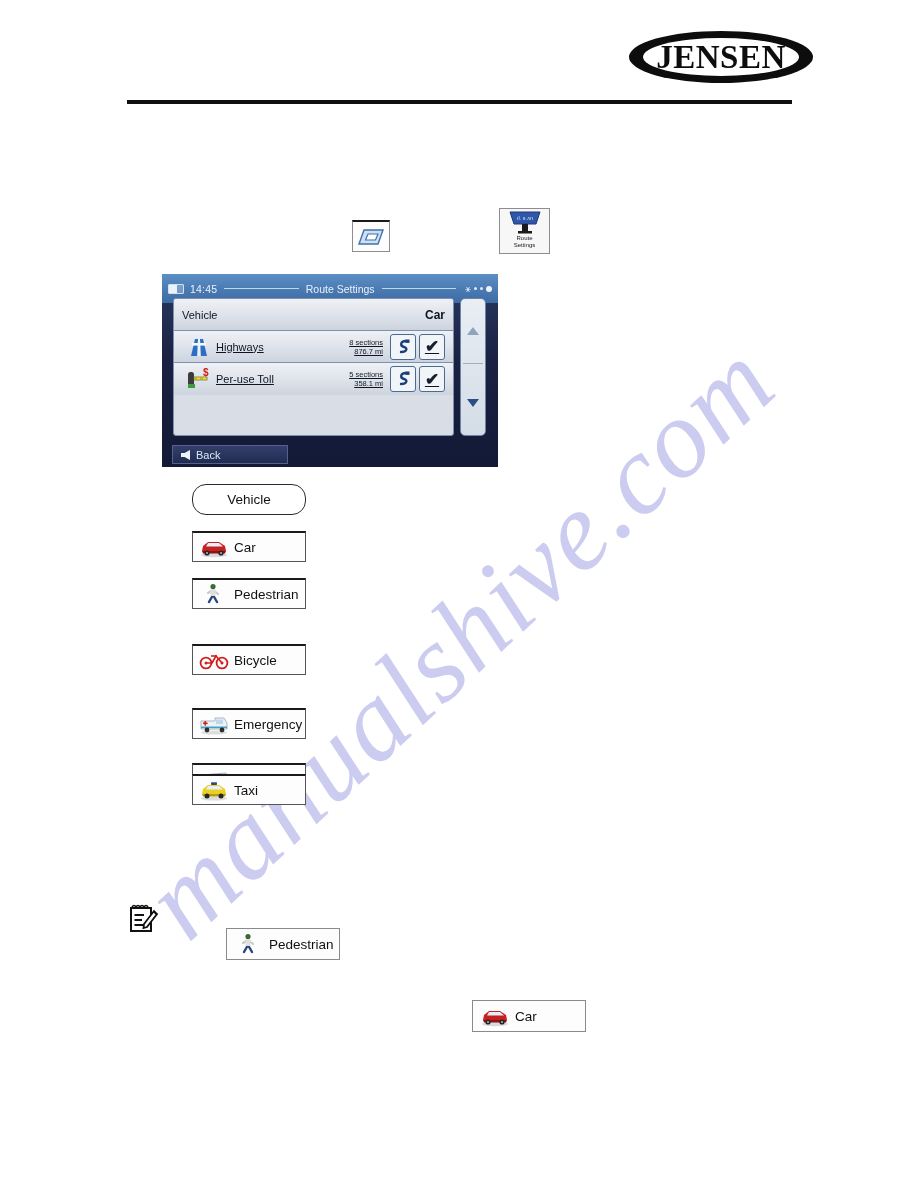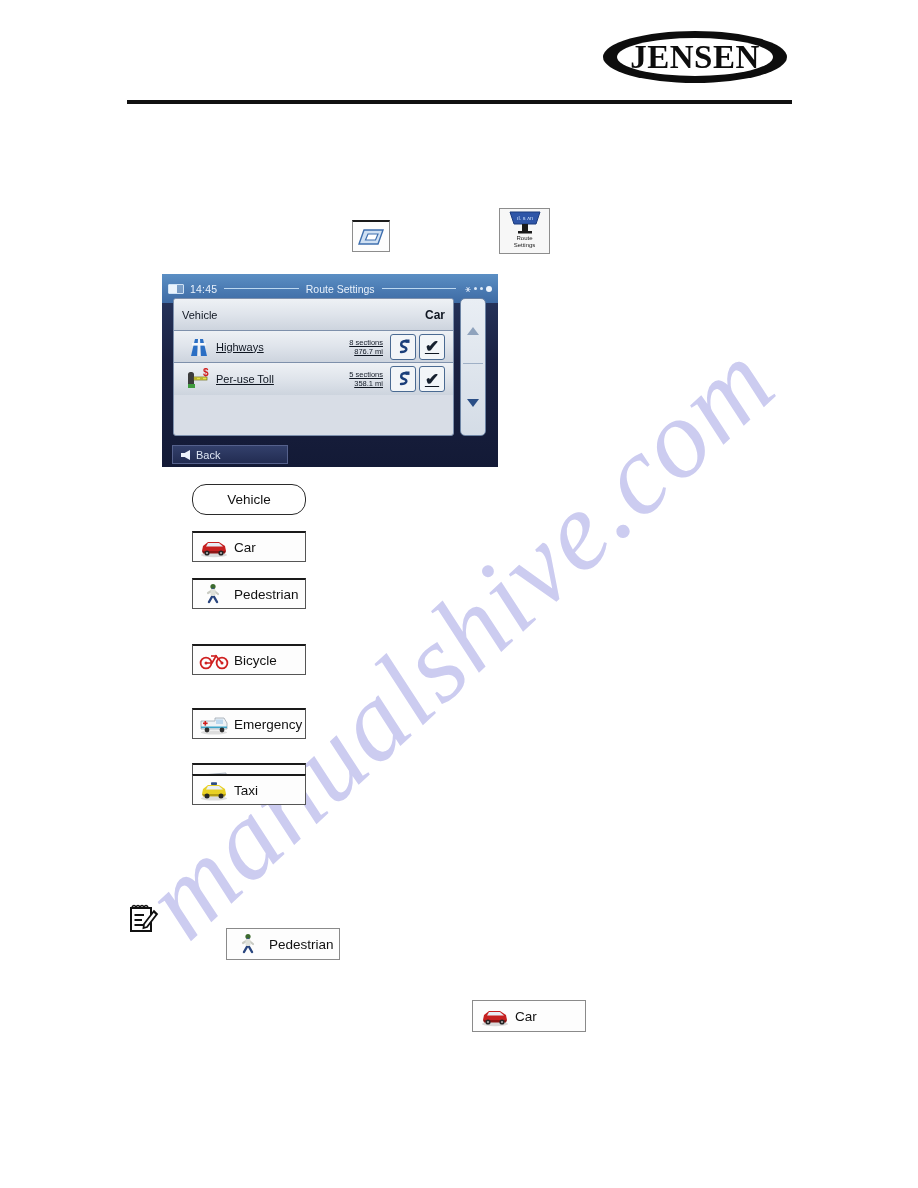--- a/index.html
+++ b/index.html
@@ -36,7 +36,7 @@
   
   .jensen-logo {
     position: absolute;
-    left: 602px;
+    left: 628px;
     top: 29px;
     width: 186px;
     height: 56px;

